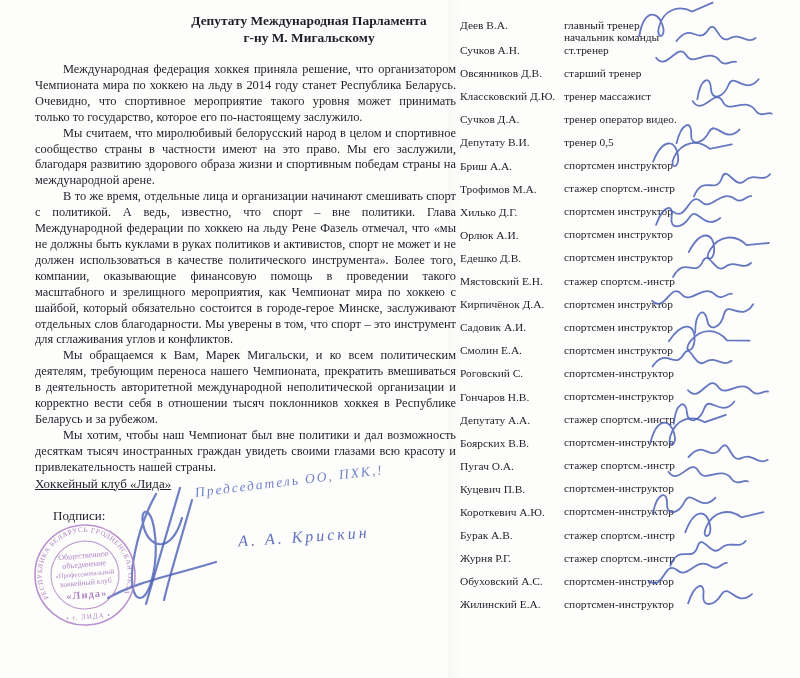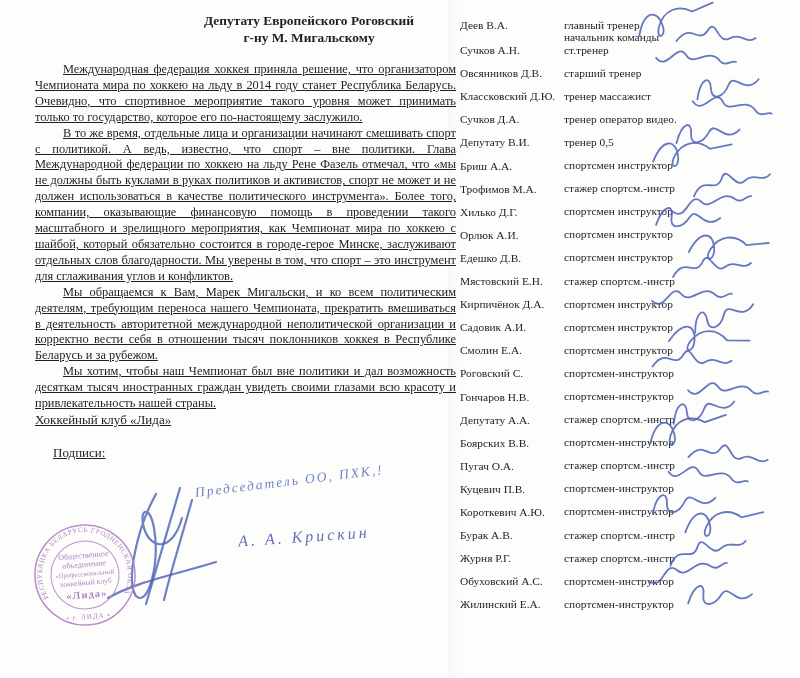--- a/index.html
+++ b/index.html
@@ -68,7 +68,7 @@
   <div class="seam"></div>
 
   <div class="recipient">
-    <div>Депутату Европейского Роговский</div>
+    <div>Депутату Международная Парламента</div>
     <div>г-ну М. Мигальскому</div>
   </div>
 

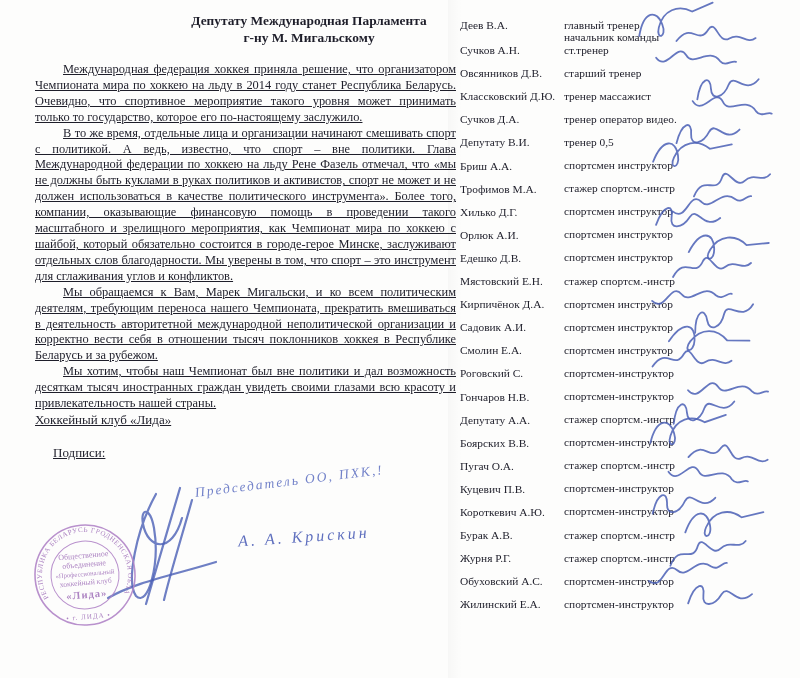--- a/index.html
+++ b/index.html
@@ -22,7 +22,7 @@
   }
   .letter-body{
     position:absolute;left:35px;top:62px;width:421px;
-    font-size:12.4px;line-height:15.9px;text-align:justify;text-decoration:underline;
+    font-size:12.4px;line-height:15.9px;text-align:justify;
   }
   .letter-body p{margin:0;text-indent:28px;}
   .club-line{

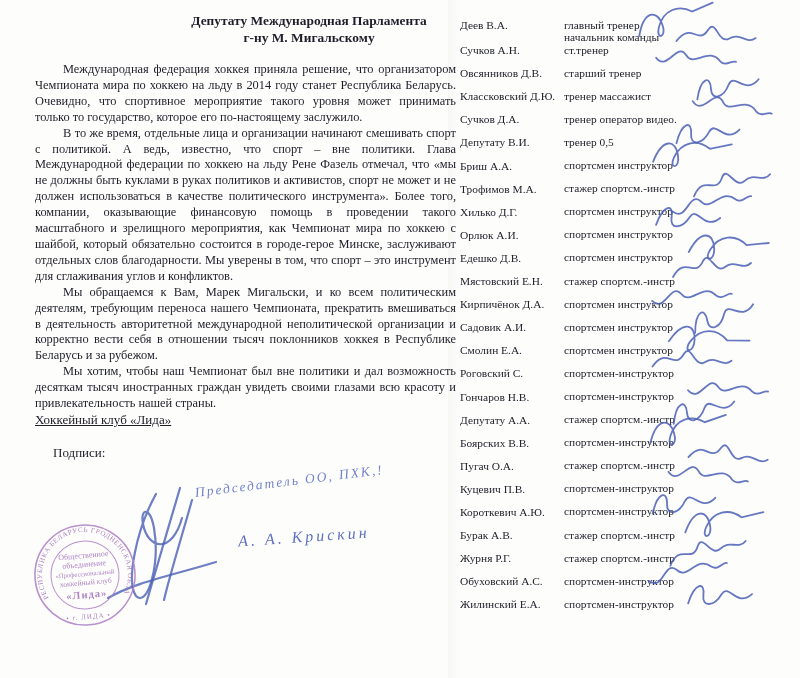--- a/index.html
+++ b/index.html
@@ -74,6 +74,7 @@
 
   <div class="letter-body">
     <p>Международная федерация хоккея приняла решение, что организатором Чемпионата мира по хоккею на льду в 2014 году станет Республика Беларусь. Очевидно, что спортивное мероприятие такого уровня может принимать только то государство, которое его по-настоящему заслужило.</p>
+    <p>Мы считаем, что миролюбивый белорусский народ в целом и спортивное сообщество страны в частности имеют на это право. Мы его заслужили, благодаря развитию здорового образа жизни и спортивным победам страны на международной арене.</p>
     <p>В то же время, отдельные лица и организации начинают смешивать спорт с политикой. А ведь, известно, что спорт – вне политики. Глава Международной федерации по хоккею на льду Рене Фазель отмечал, что «мы не должны быть куклами в руках политиков и активистов, спорт не может и не должен использоваться в качестве политического инструмента». Более того, компании, оказывающие финансовую помощь в проведении такого масштабного и зрелищного мероприятия, как Чемпионат мира по хоккею с шайбой, который обязательно состоится в городе-герое Минске, заслуживают отдельных слов благодарности. Мы уверены в том, что спорт – это инструмент для сглаживания углов и конфликтов.</p>
     <p>Мы обращаемся к Вам, Марек Мигальски, и ко всем политическим деятелям, требующим переноса нашего Чемпионата, прекратить вмешиваться в деятельность авторитетной международной неполитической организации и корректно вести себя в отношении тысяч поклонников хоккея в Республике Беларусь и за рубежом.</p>
     <p>Мы хотим, чтобы наш Чемпионат был вне политики и дал возможность десяткам тысяч иностранных граждан увидеть своими глазами всю красоту и привлекательность нашей страны.</p>

